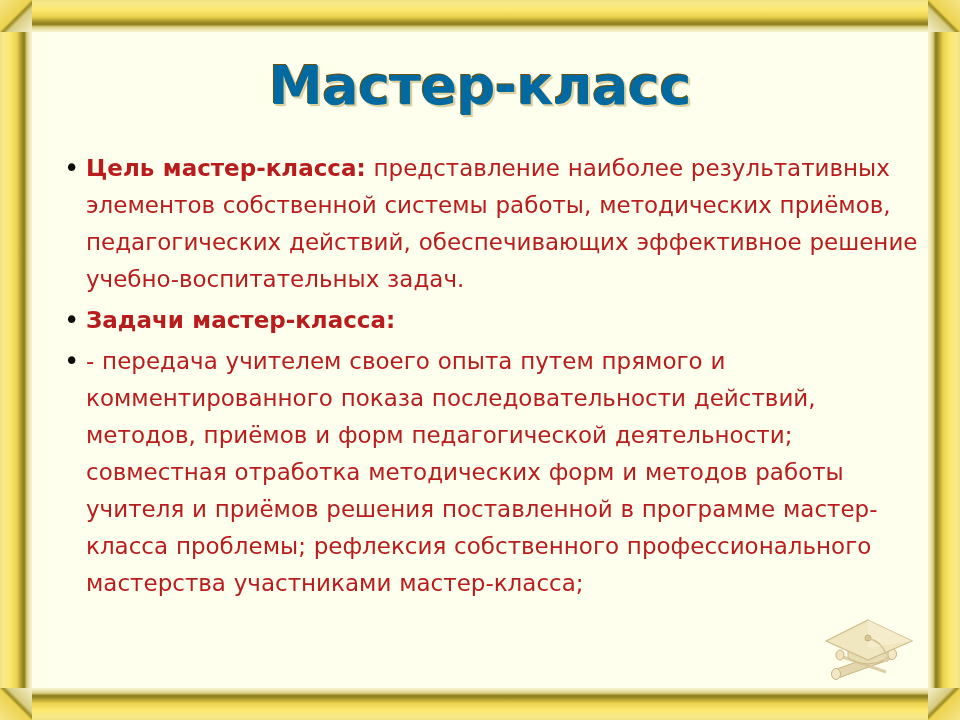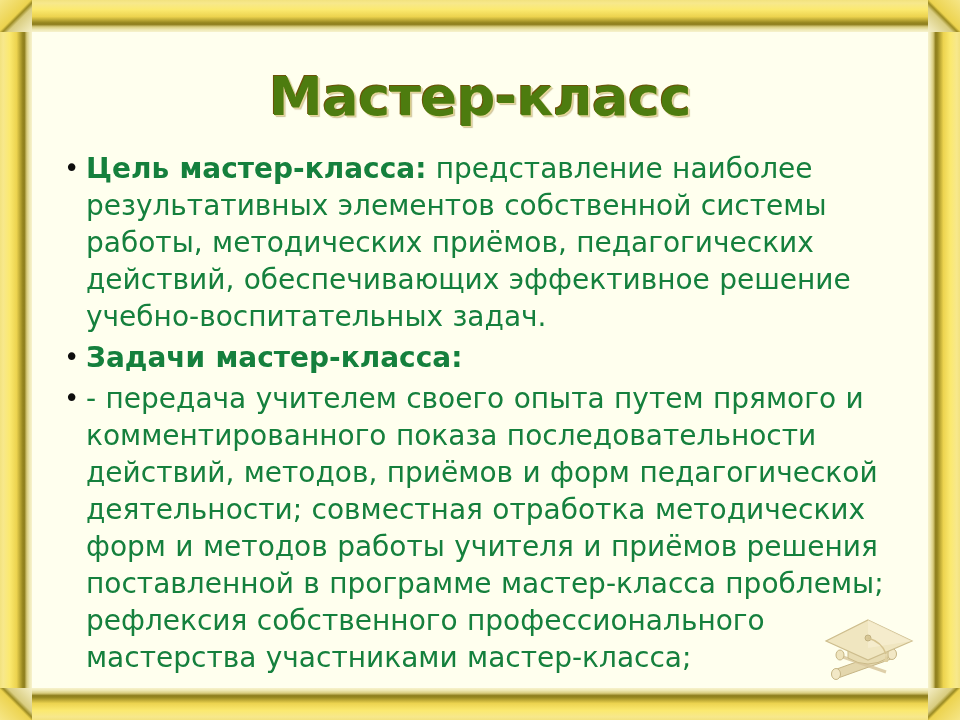--- a/index.html
+++ b/index.html
@@ -121,13 +121,12 @@
     font-size: 54px;
     font-weight: bold;
     letter-spacing: -0.5px;
-    color: #4d7c0f;
+    color: #0369a1;
     text-shadow:
        1px 1px 0 #e8d79a,
       -1px -1px 0 #6d5208,
        2px 2px 1px rgba(120, 92, 10, .35);
     white-space: nowrap;
-    margin-top: 11px;
   }
 
   

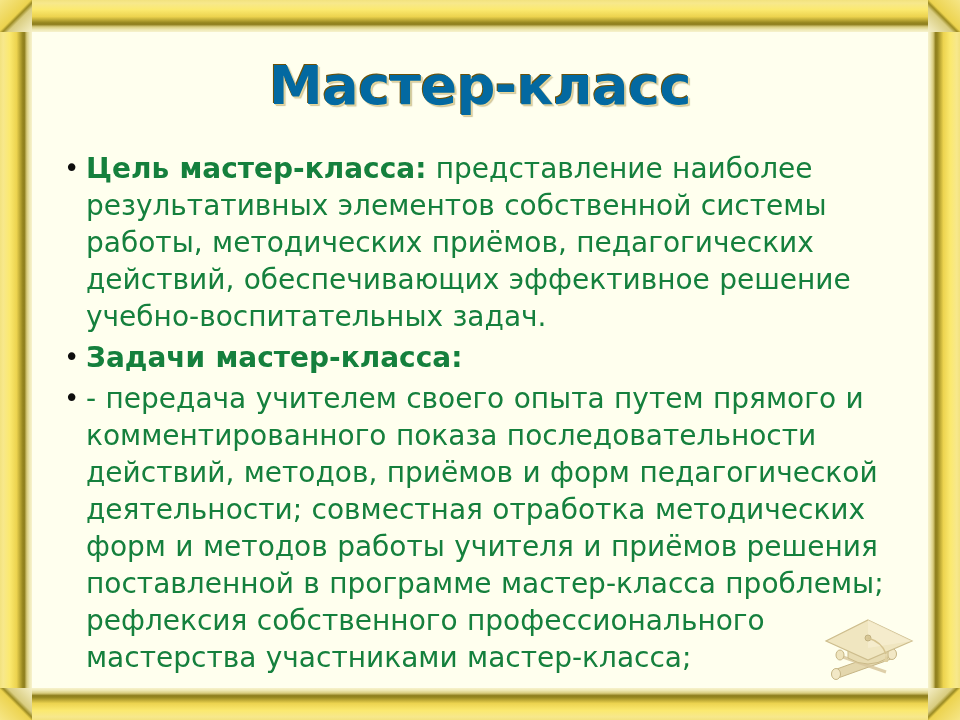--- a/index.html
+++ b/index.html
@@ -153,9 +153,9 @@
   }
   .bullet-text {
     flex: 1 1 auto;
-    font-size: 28px;
+    font-size: 23px;
     line-height: 37px;
-    color: #15803d;
+    color: #b91c1c;
     text-align: left;
     word-spacing: 0.5px;
   }

